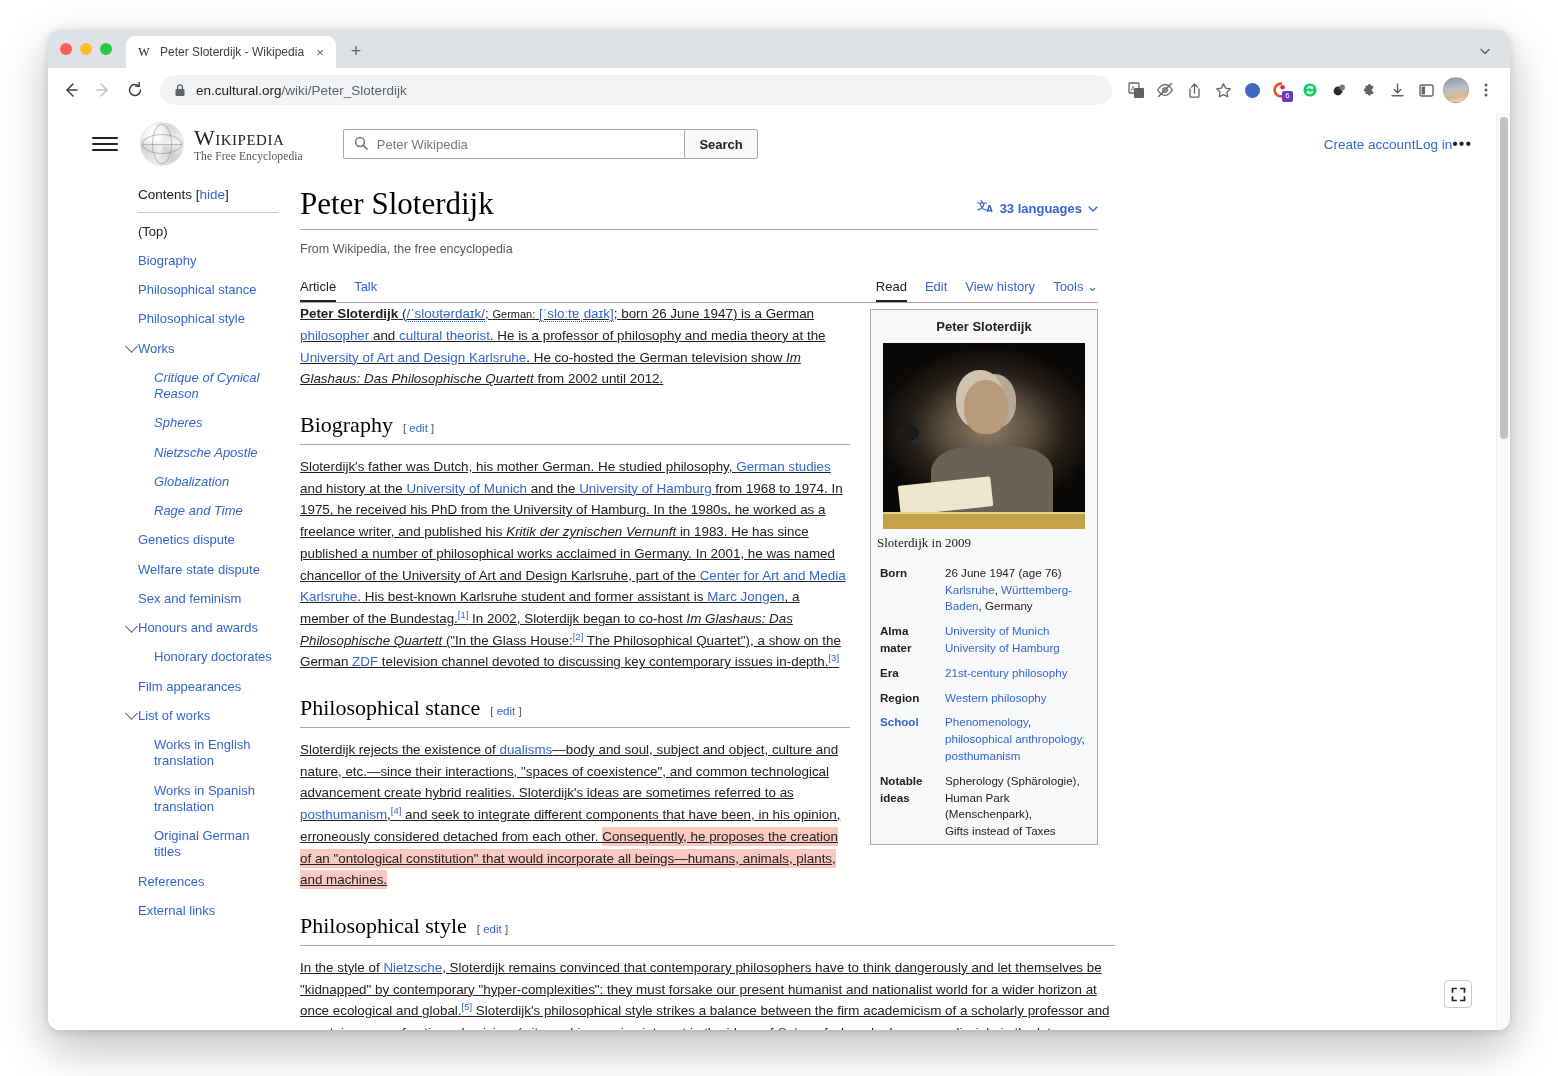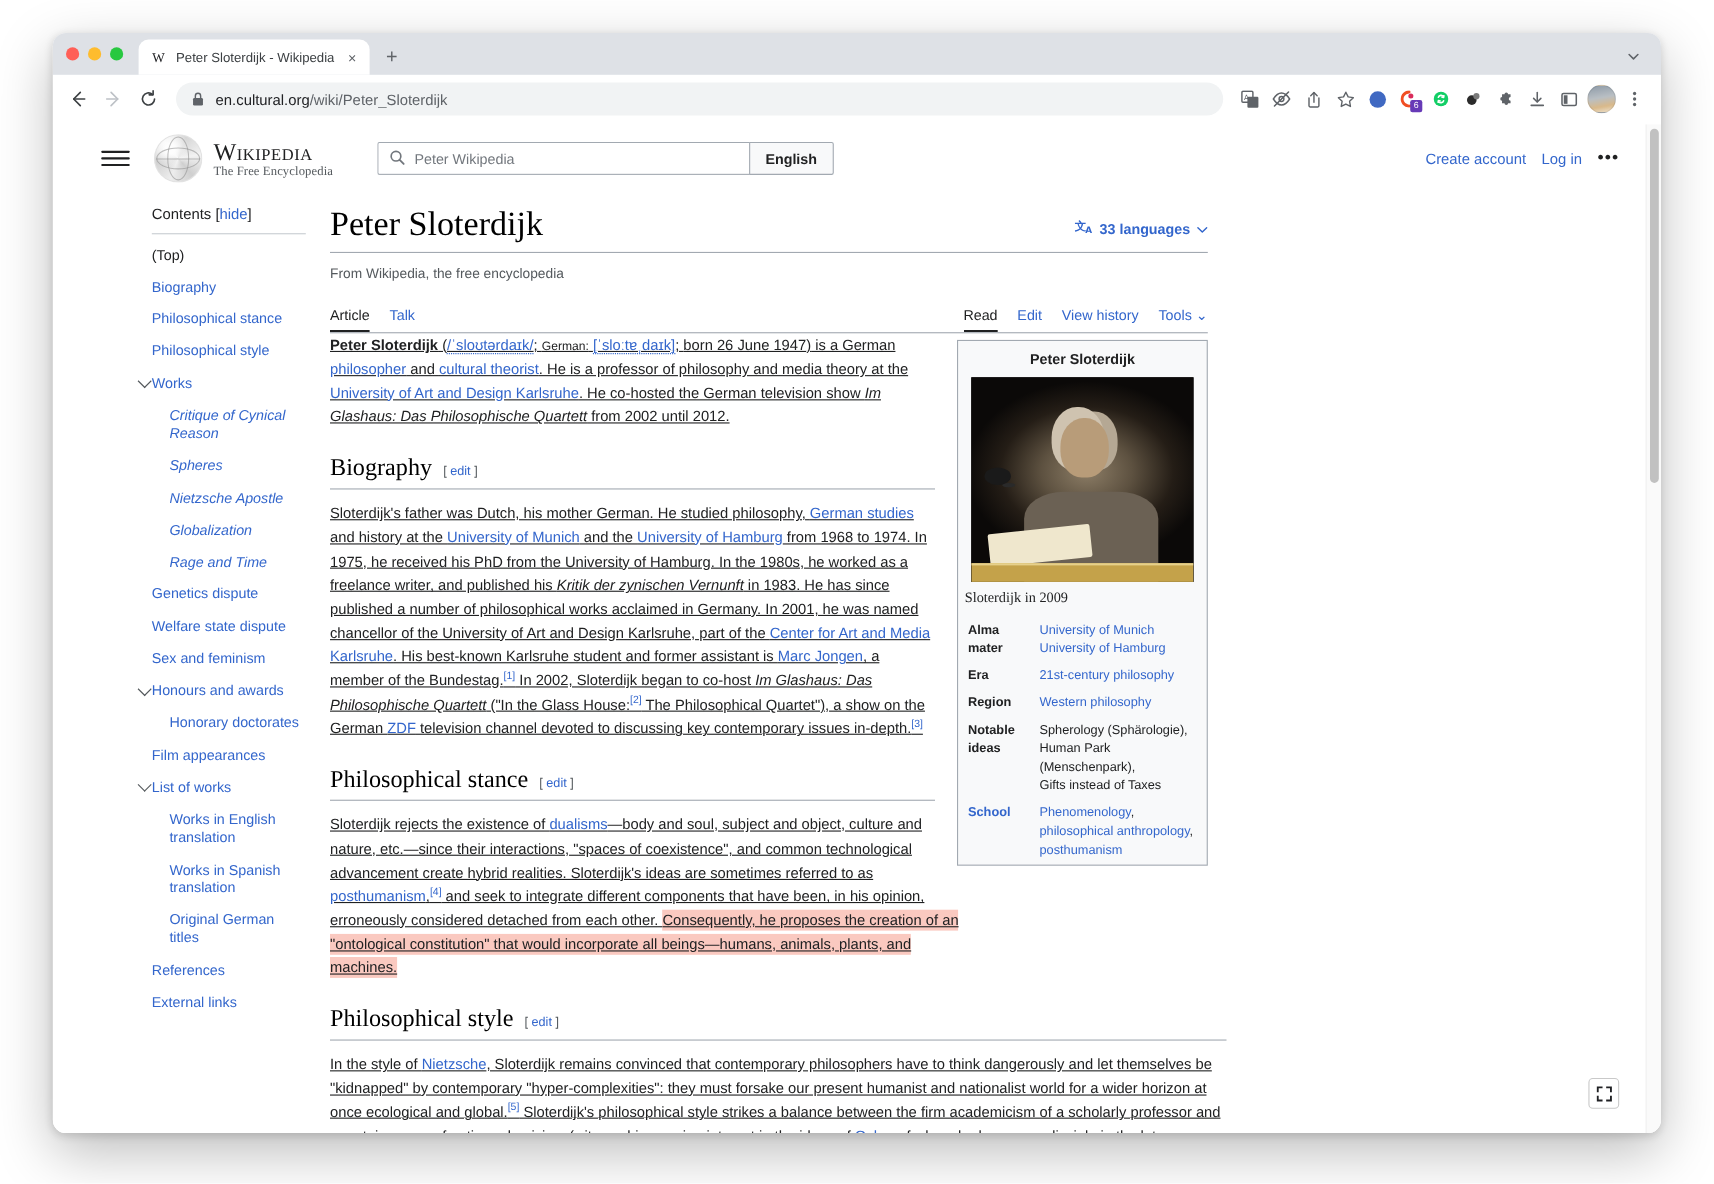--- a/index.html
+++ b/index.html
@@ -654,7 +654,7 @@
               </span>
               <span id="search-placeholder">Peter Wikipedia</span>
             </div>
-            <div id="search-button">English</div>
+            <div id="search-button">Search</div>
           </div>
 
           <div id="wiki-header-right">

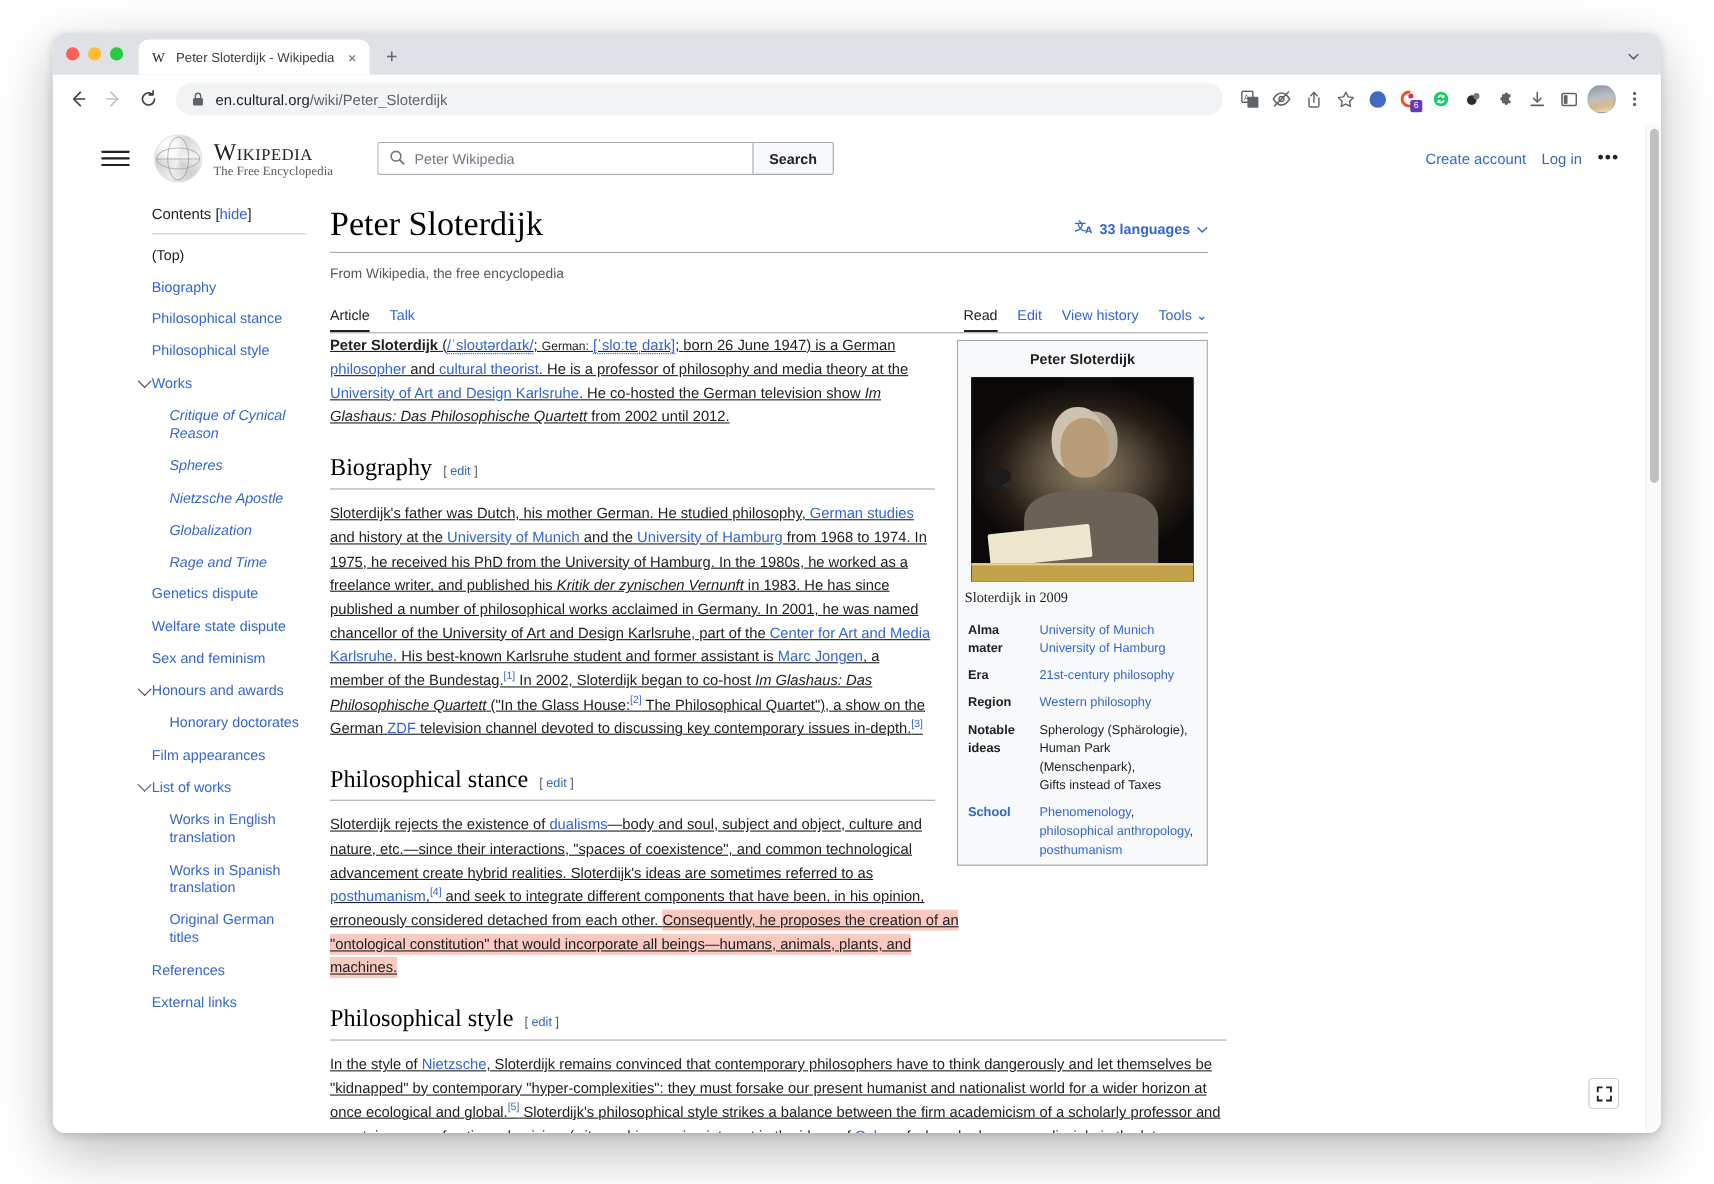--- a/index.html
+++ b/index.html
@@ -245,7 +245,7 @@
   }
   #wiki-header-right {
     margin-left: auto;
-    display: flex; align-items: center; gap: 14px;
+    display: flex; align-items: center; 
     font-size: 13.5px;
   }
   .wlink { color: #3366cc; }

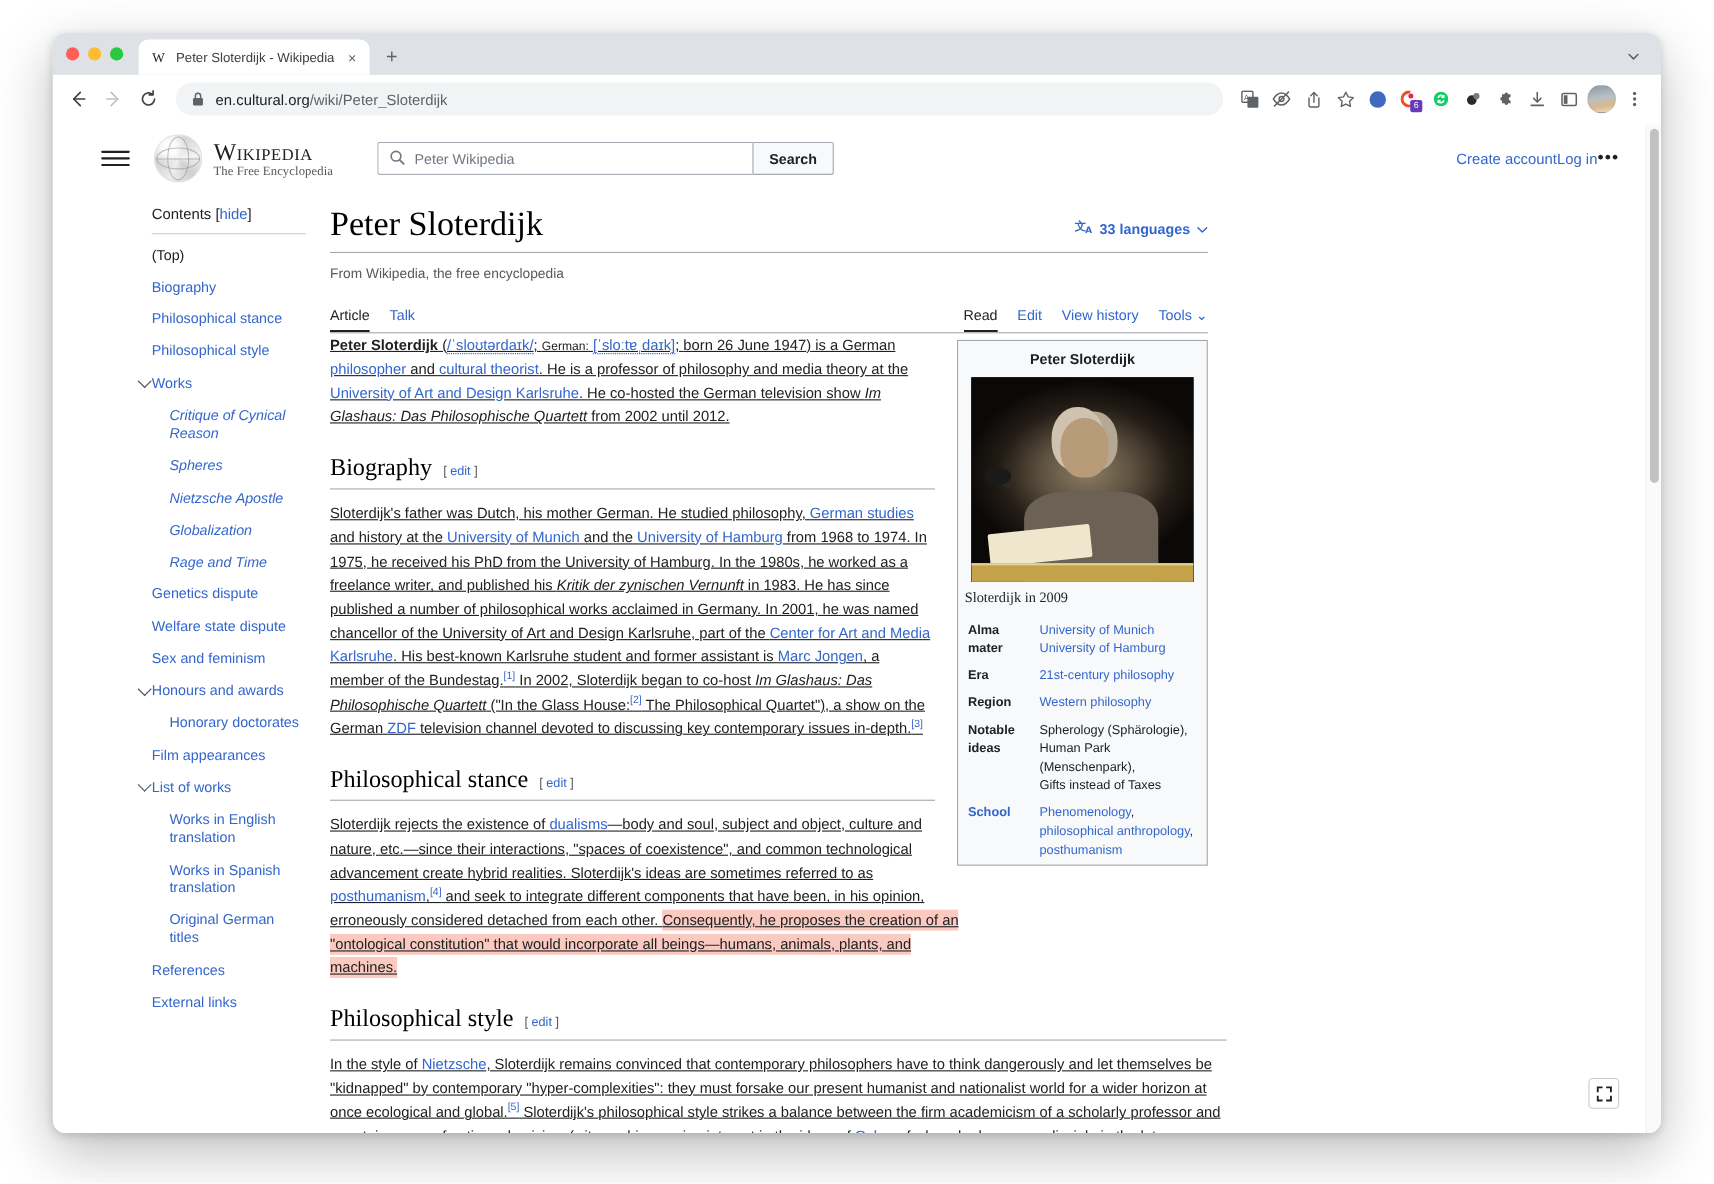--- a/index.html
+++ b/index.html
@@ -748,6 +748,13 @@
 
                 <table>
                   <tbody>
+                    <tr>
+                      <th>Born</th>
+                      <td>
+                        <span>26 June 1947 (age 76)</span><br>
+                        <a class="l">Karlsruhe</a><span>, </span><a class="l">Württemberg-Baden</a><span>, Germany</span>
+                      </td>
+                    </tr>
                     <tr>
                       <th>Alma mater</th>
                       <td>

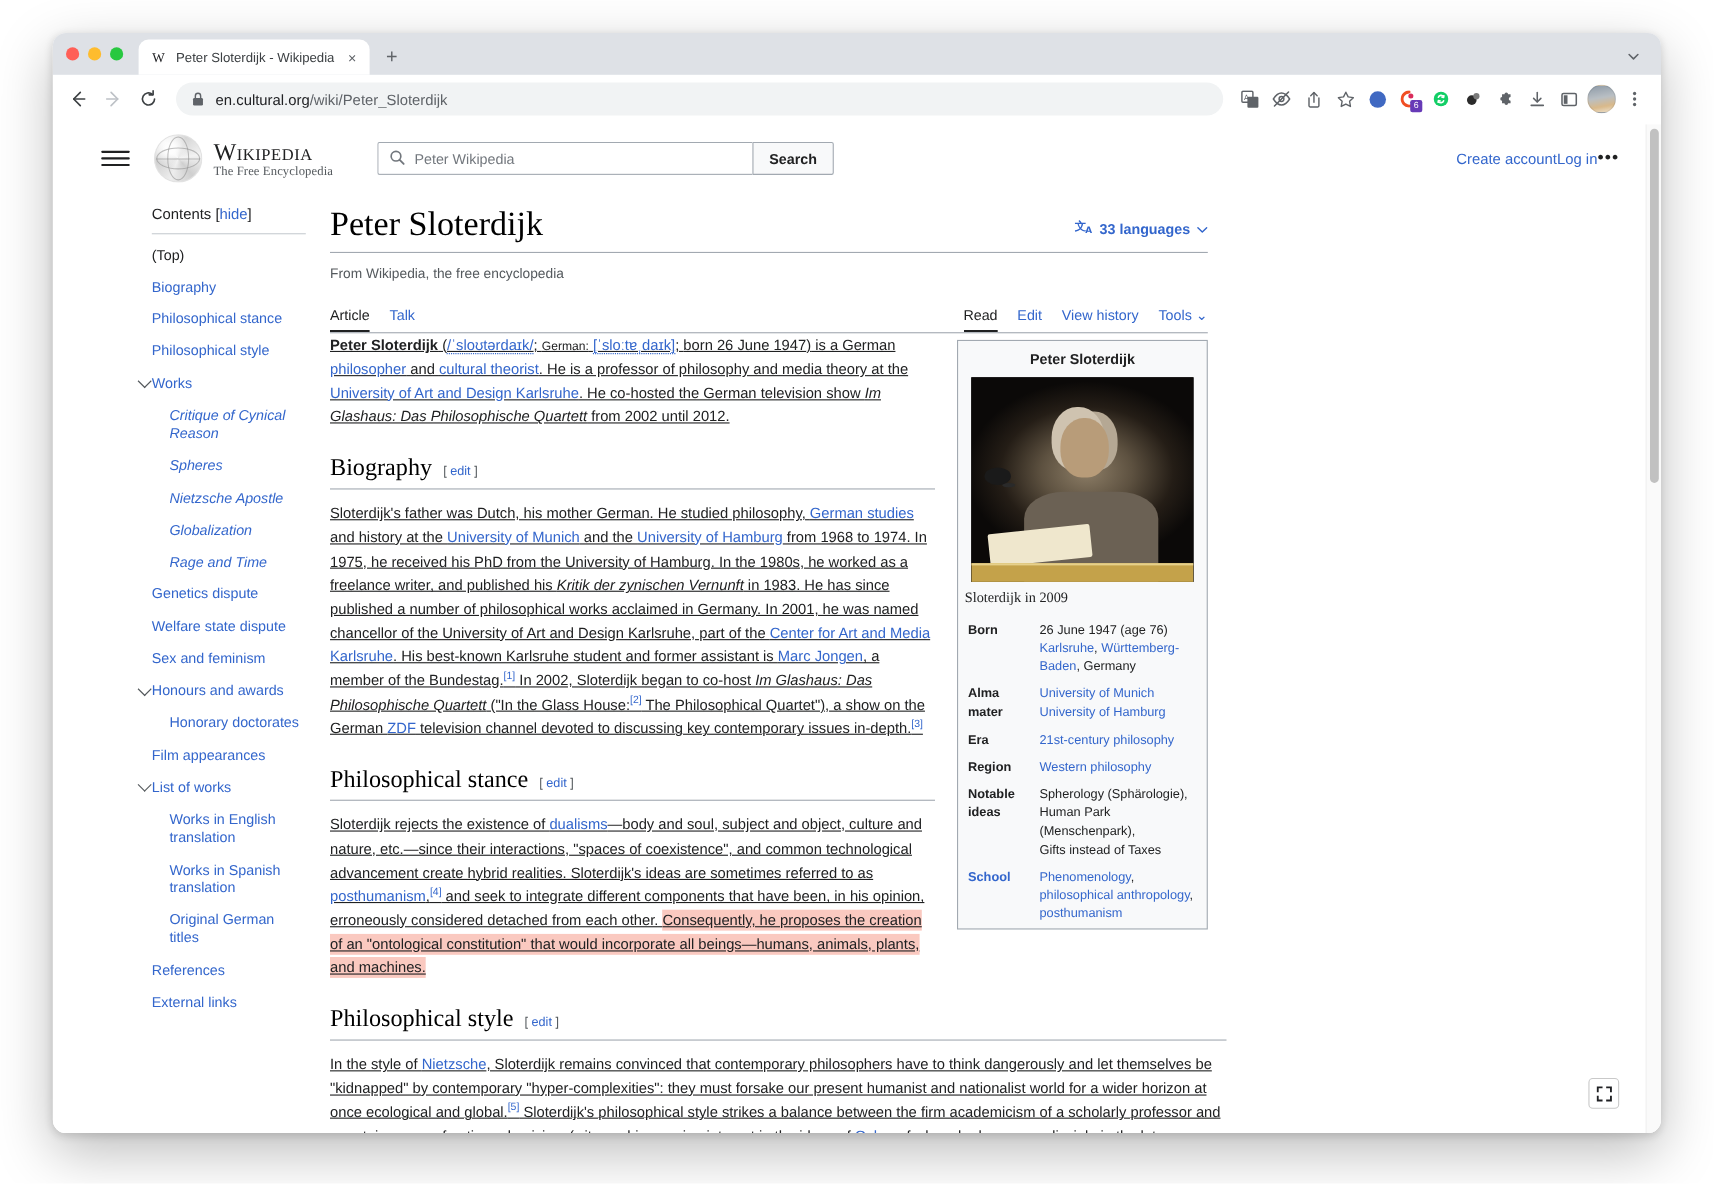--- a/index.html
+++ b/index.html
@@ -775,6 +775,12 @@
                       </td>
                     </tr>
                     <tr>
+                      <th><a class="l">School</a></th>
+                      <td>
+                        <a class="l">Phenomenology</a><span>, </span><a class="l">philosophical anthropology</a><span>, </span><a class="l">posthumanism</a>
+                      </td>
+                    </tr>
+                    <tr>
                       <th>Notable ideas</th>
                       <td>
                         <span>Spherology (Sphärologie),</span><br>
@@ -782,12 +788,6 @@
                         <span>Gifts instead of Taxes</span>
                       </td>
                     </tr>
-                    <tr>
-                      <th><a class="l">School</a></th>
-                      <td>
-                        <a class="l">Phenomenology</a><span>, </span><a class="l">philosophical anthropology</a><span>, </span><a class="l">posthumanism</a>
-                      </td>
-                    </tr>
                   </tbody>
                 </table>
               </aside>

